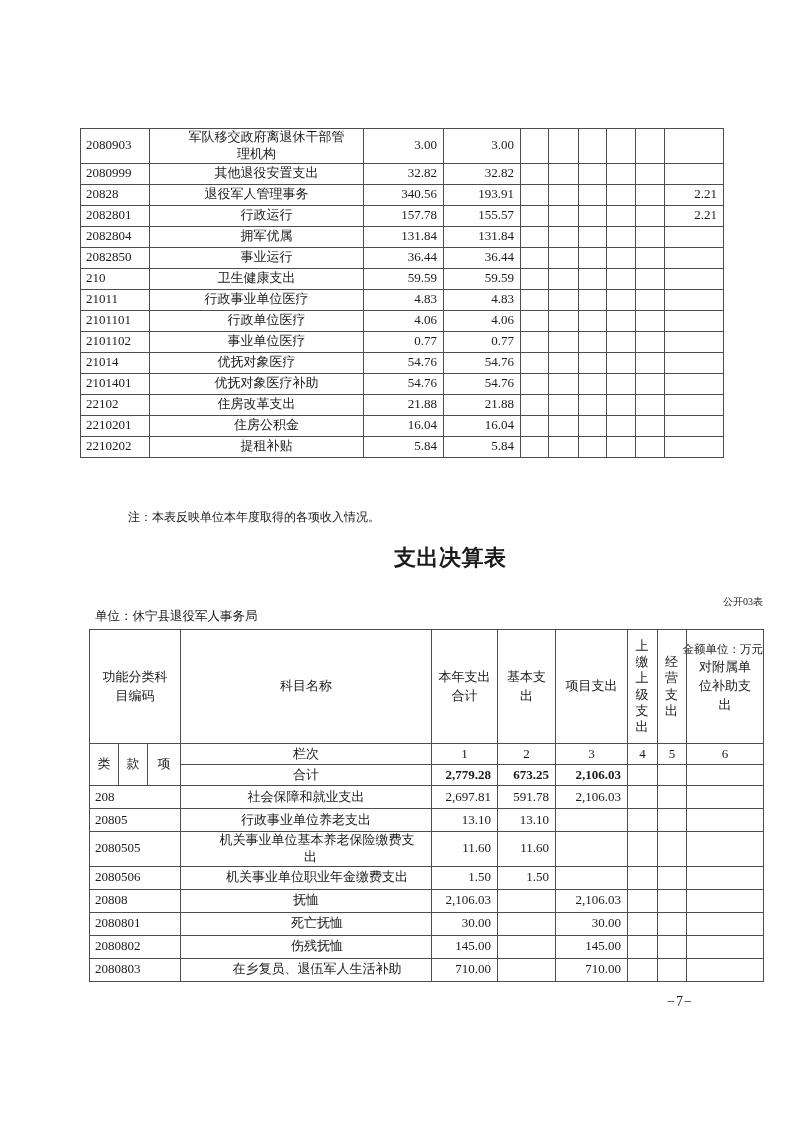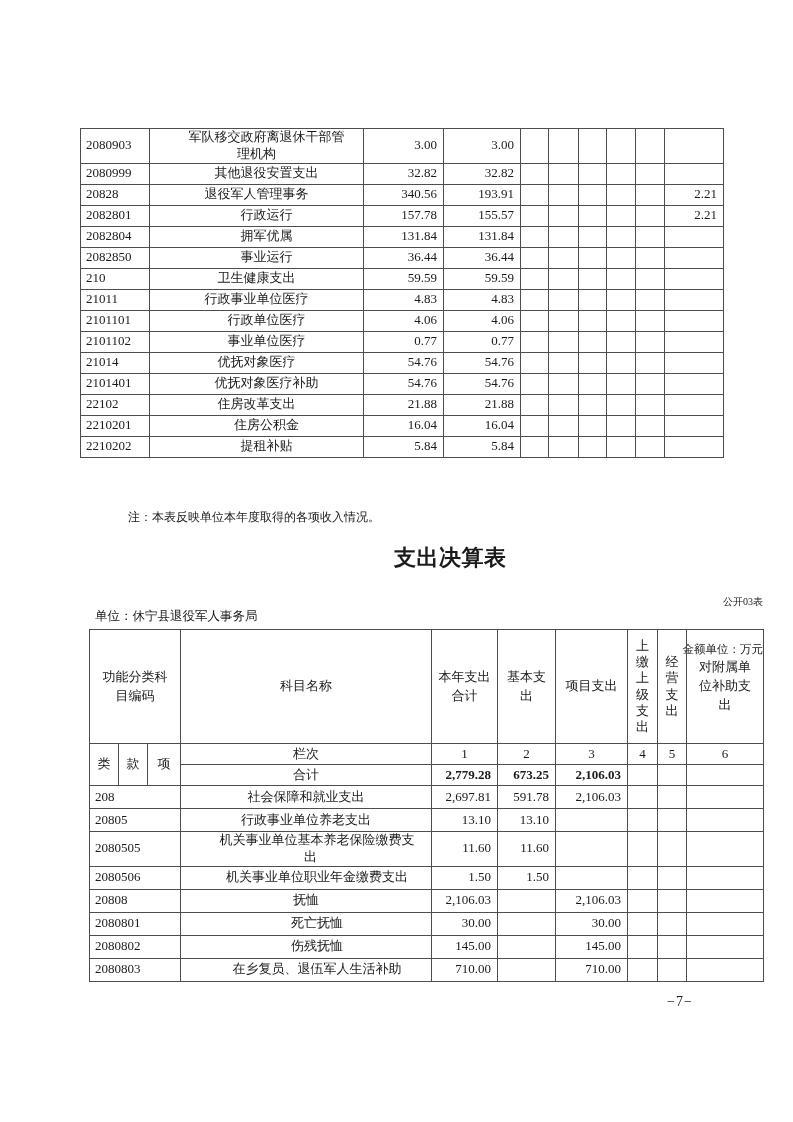--- a/index.html
+++ b/index.html
@@ -35,7 +35,7 @@
   .hcell{text-align:center;white-space:pre-line;line-height:1.45;}
   .vcell{vertical-align:middle;padding:0;}
   .vstack{
-    width:14px;margin:0 auto;text-align:center;
+    width:14px;margin:0 auto;text-align:left;
     word-break:break-all;line-height:1.25;font-size:13px;
   }
   

